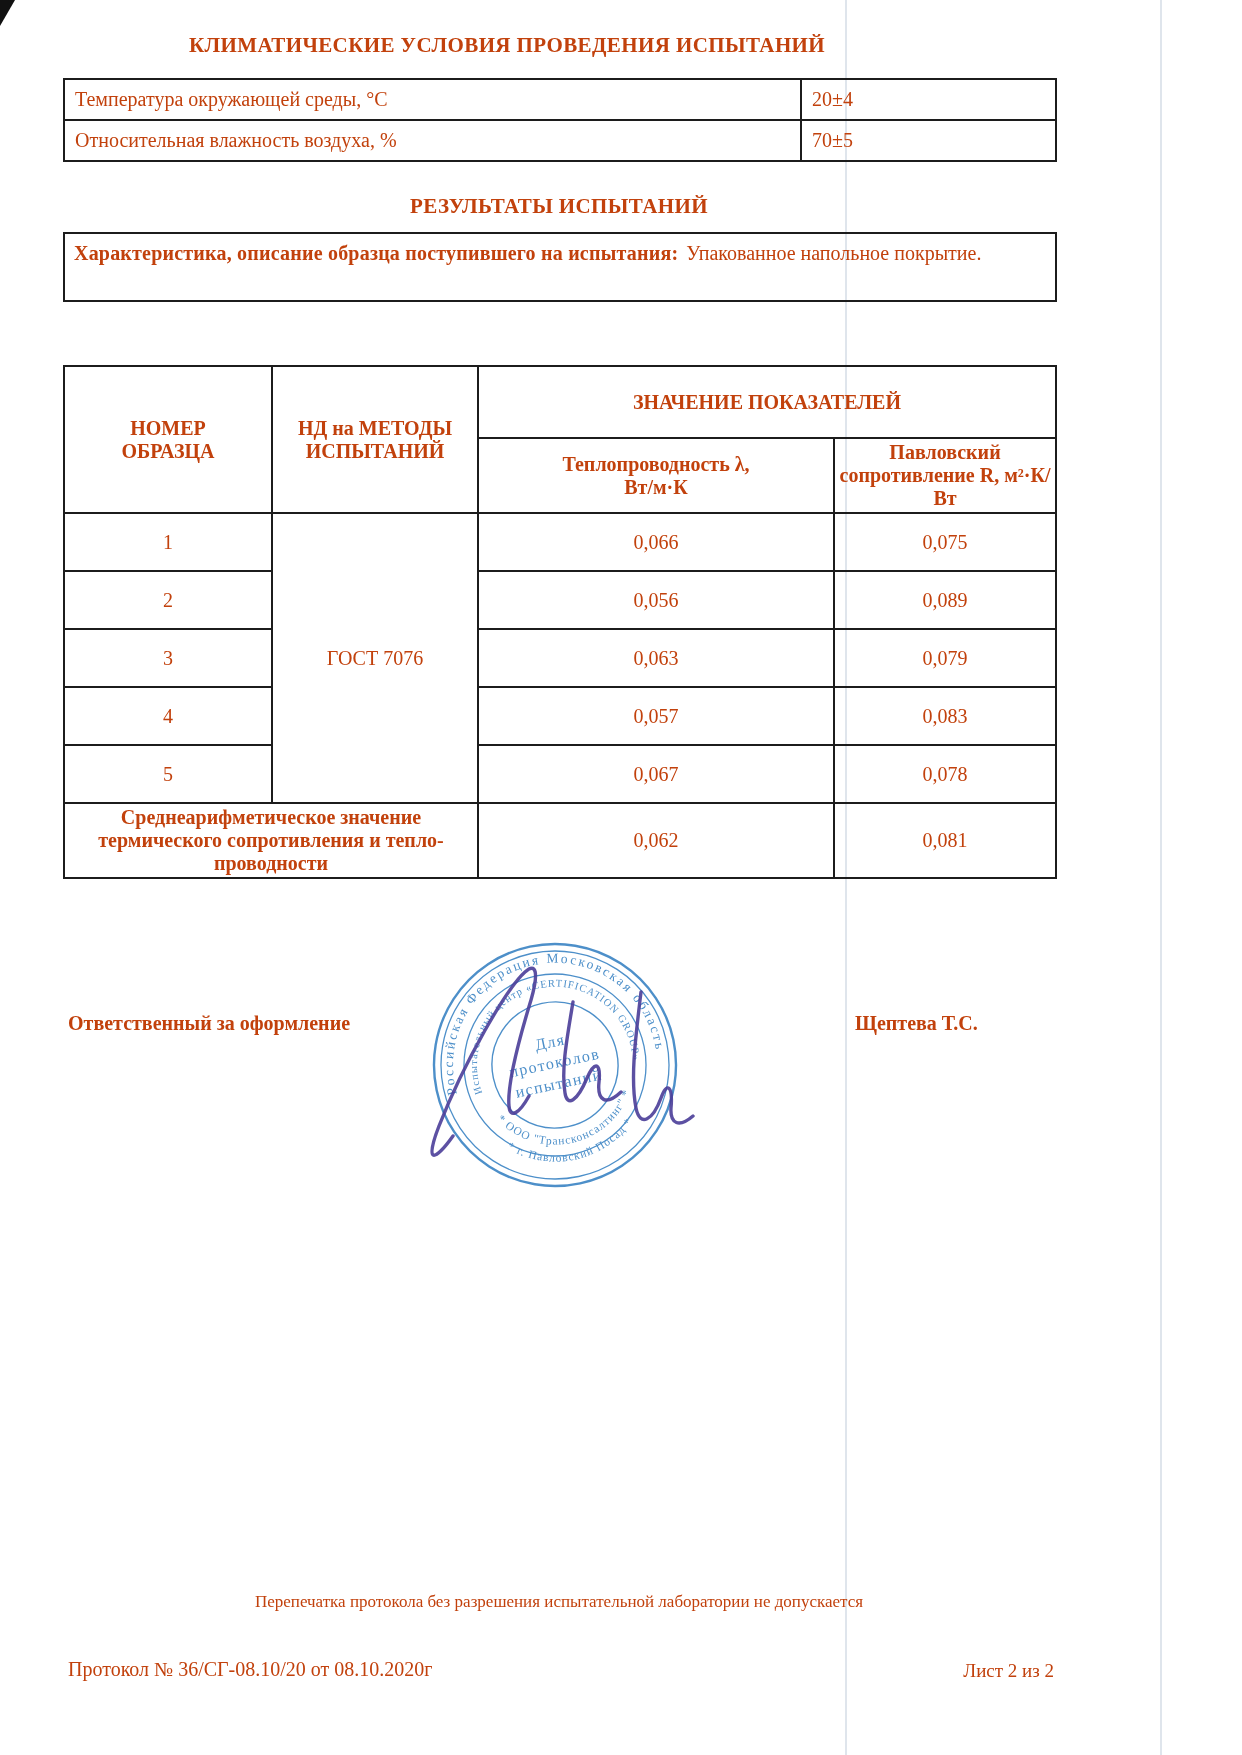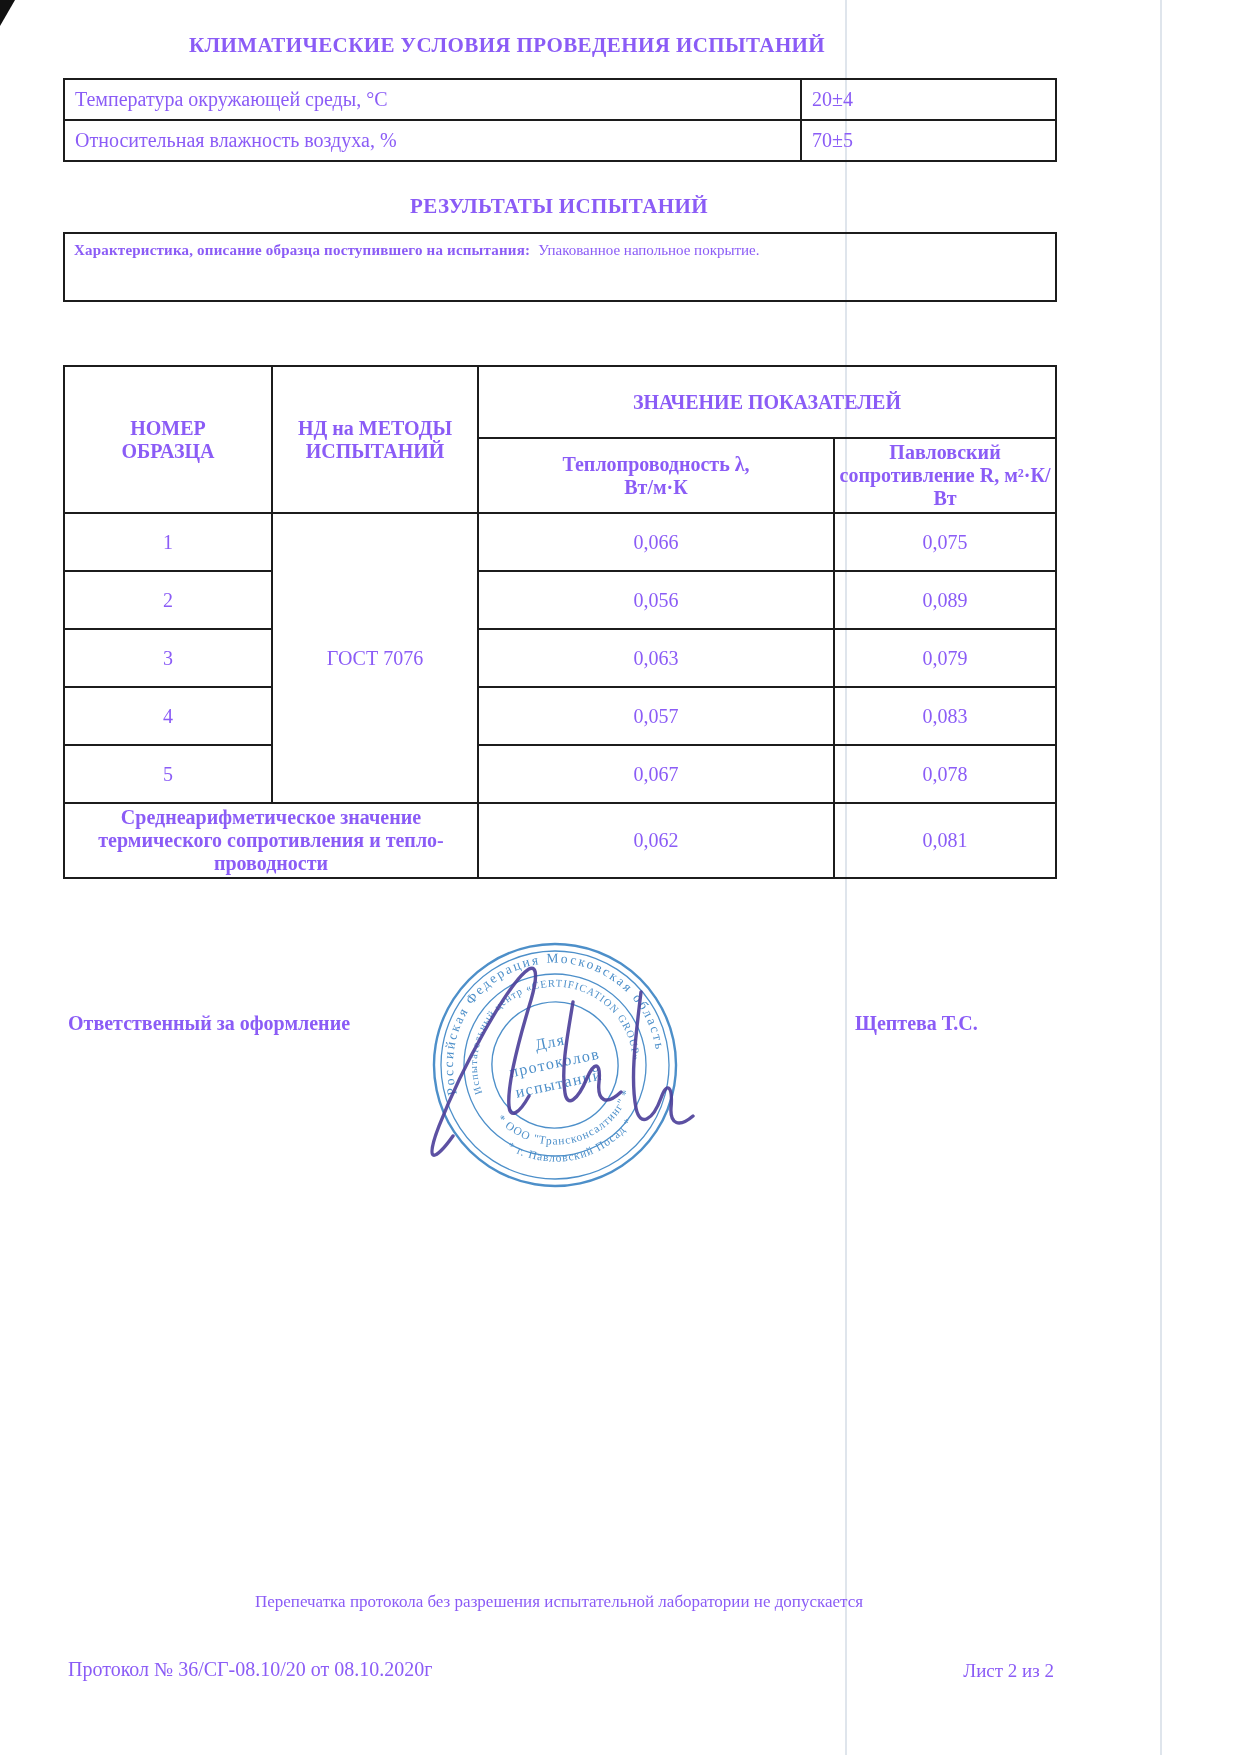--- a/index.html
+++ b/index.html
@@ -7,7 +7,7 @@
     position:relative; width:1242px; height:1755px; margin:0 auto;
     background:#ffffff; overflow:hidden;
     font-family:"Liberation Serif","DejaVu Serif",serif;
-    color:#8b5cf6;
+    color:#c2410c;
   }
   .abs { position:absolute; }
 

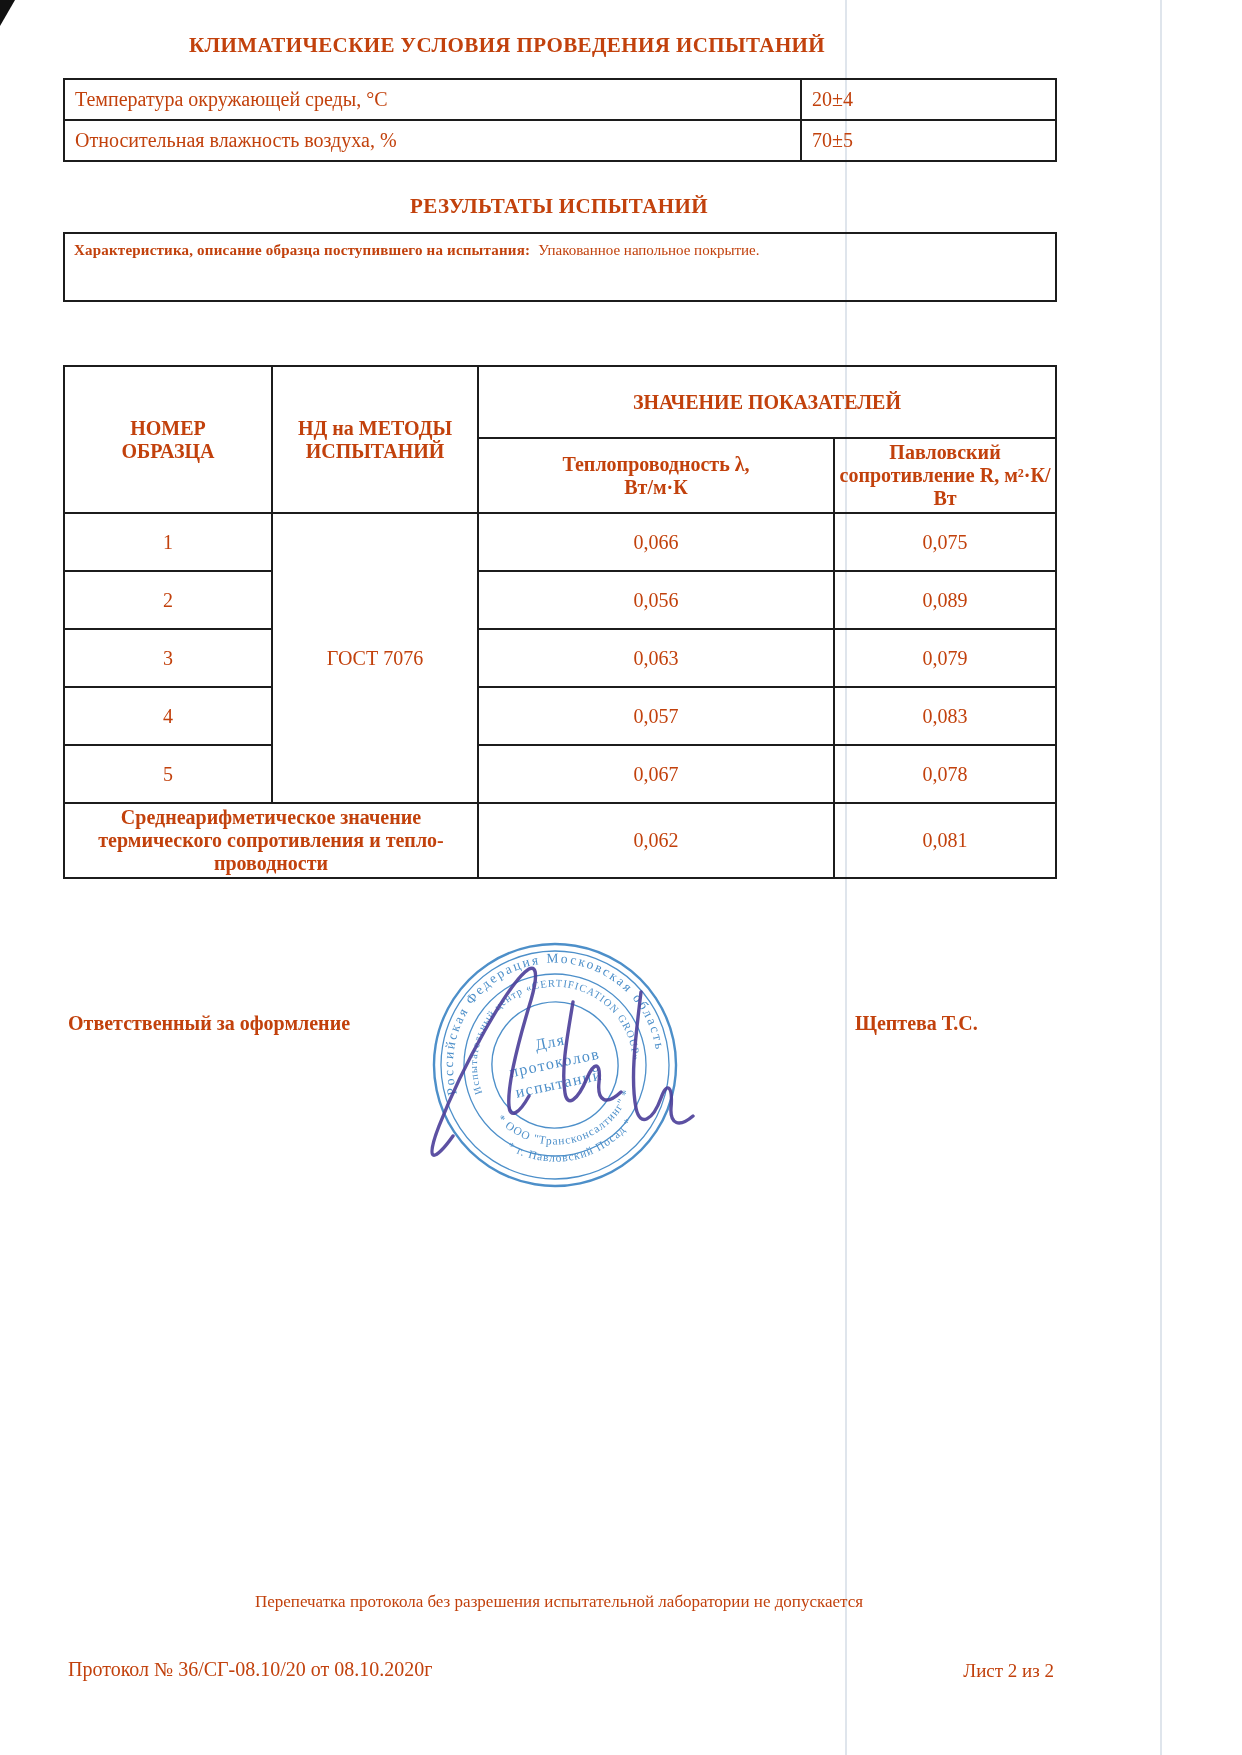--- a/index.html
+++ b/index.html
@@ -25,7 +25,7 @@
   
   .sample-box {
     width:972px; height:58px; border:2px solid #1c1c1c; padding:8px 9px 0 9px;
-    font-size:15px;
+    font-size:20px;
   }
   .sample-box b { letter-spacing:0.2px; }
   .sample-box .val { margin-left:8px; }

